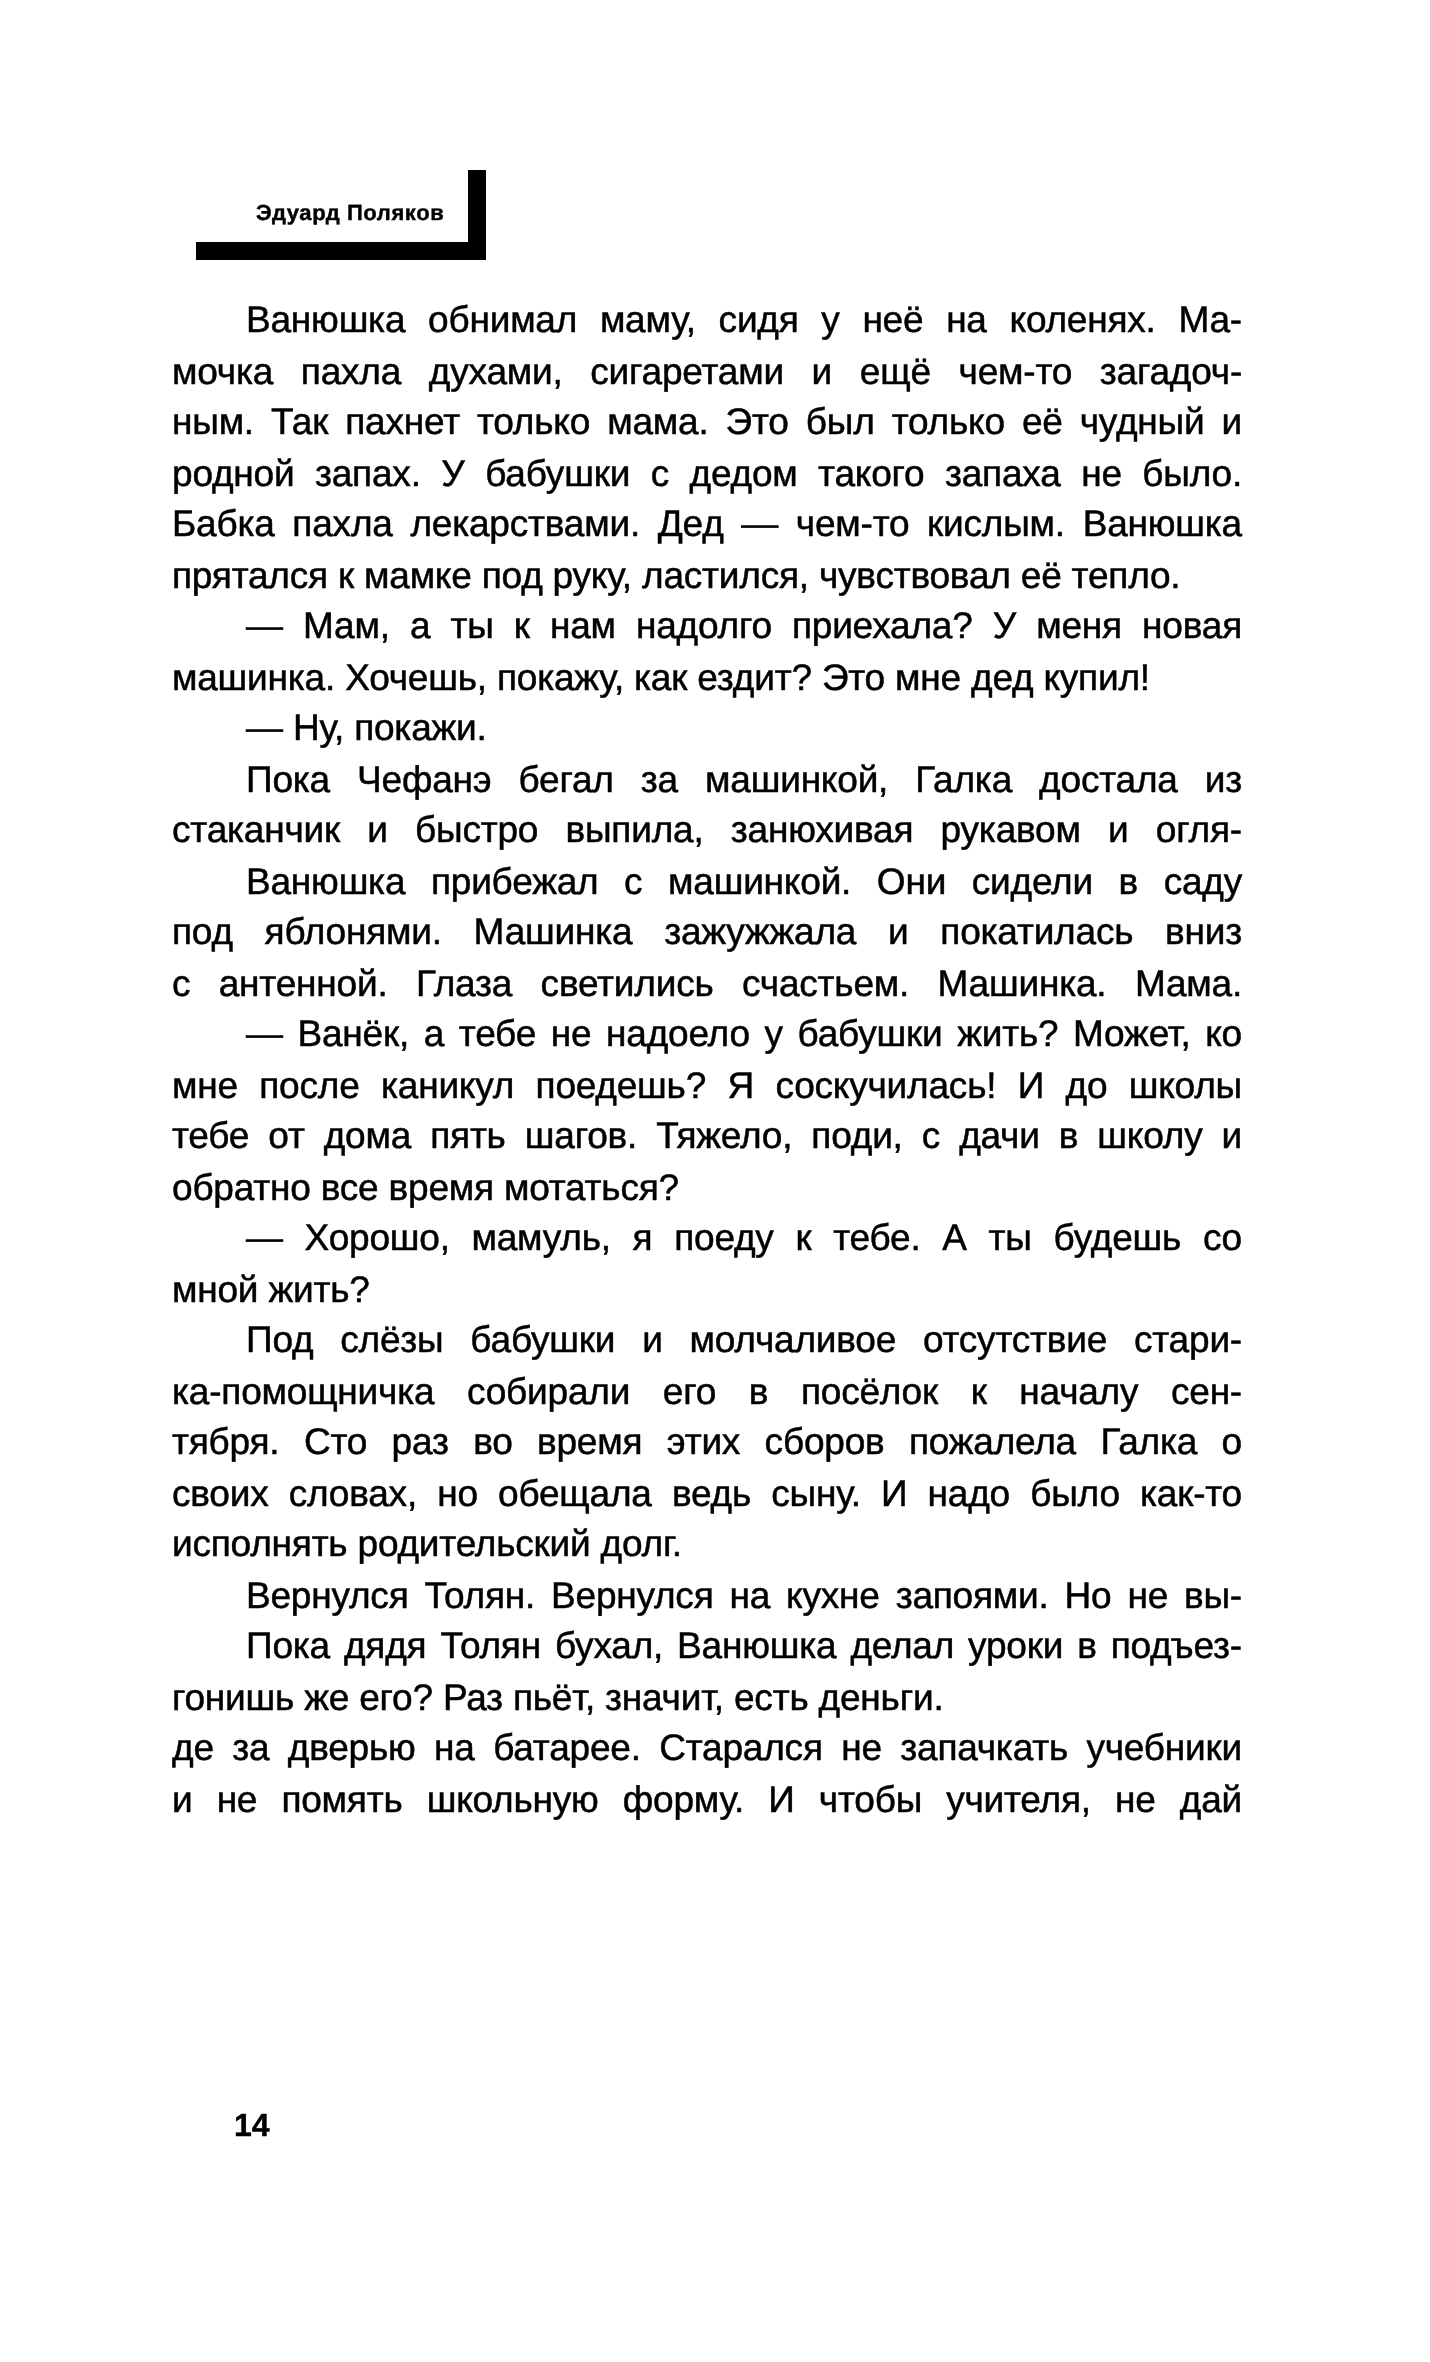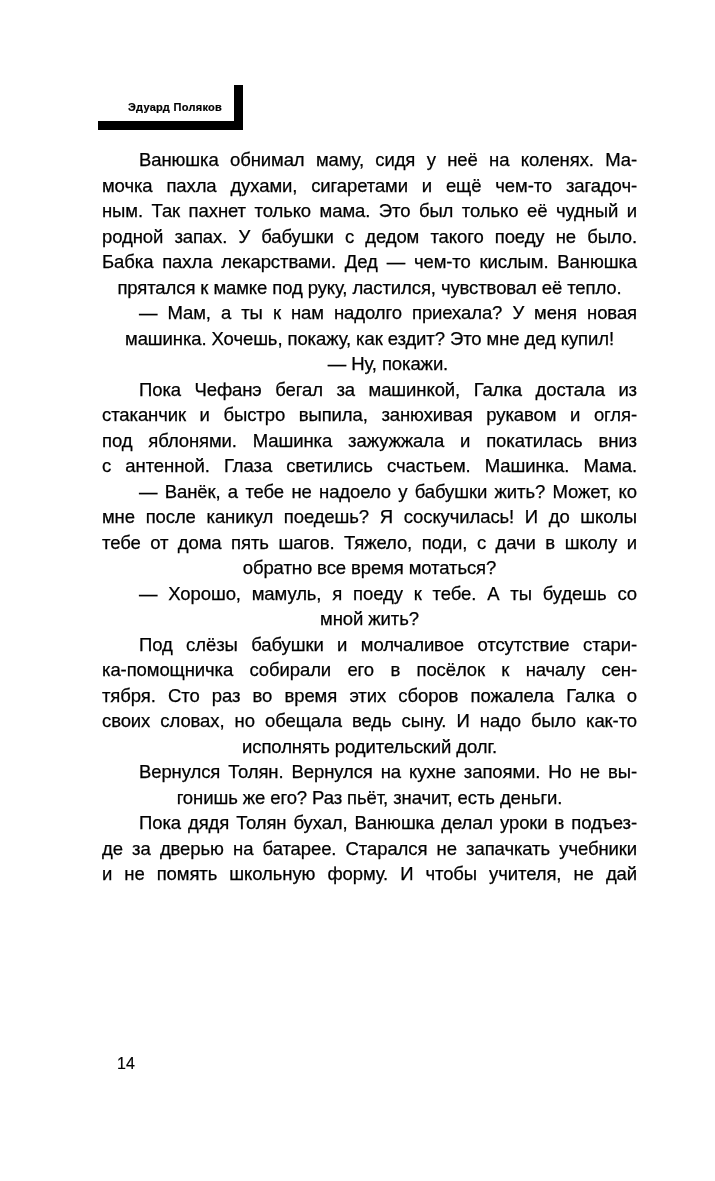--- a/index.html
+++ b/index.html
@@ -40,7 +40,7 @@
   
   .textblock {
     position: absolute;
-    left: 102px;
+    left: 86px;
     top: 147px;
     width: 535px;
     font-size: 18.5px;

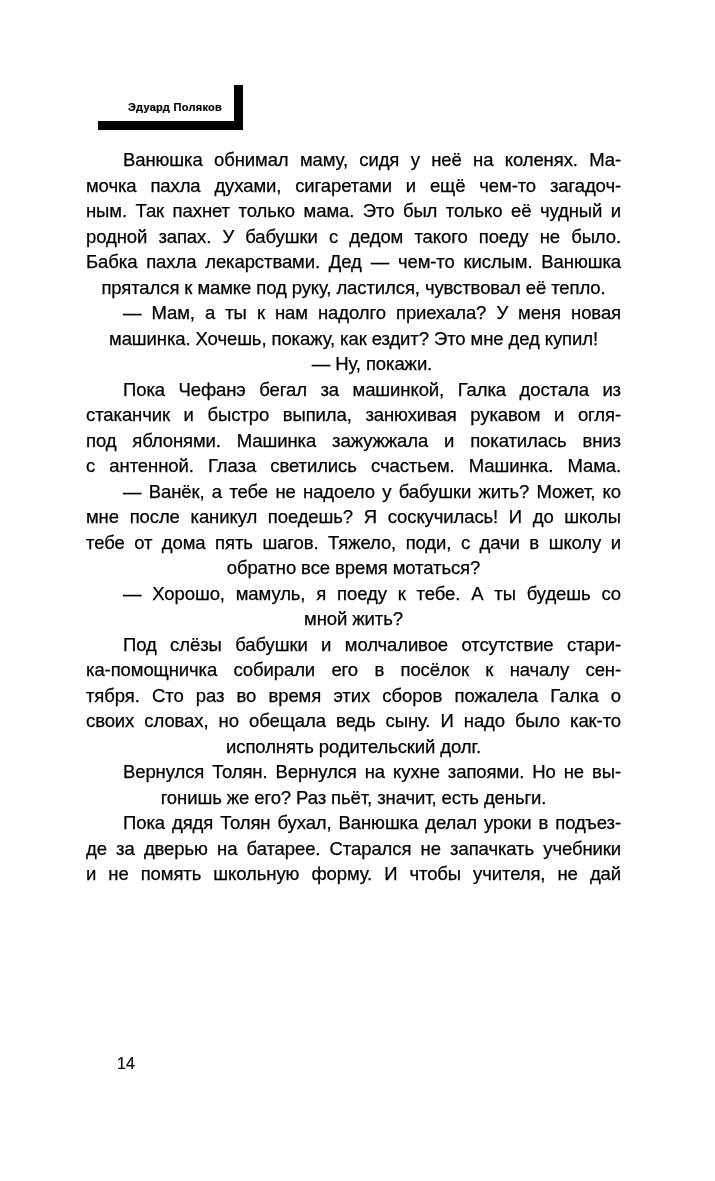--- a/index.html
+++ b/index.html
@@ -82,7 +82,7 @@
       <div class="line i j">Ванюшка обнимал маму, сидя у неё на коленях. Ма-</div>
       <div class="line j">мочка пахла духами, сигаретами и ещё чем-то загадоч-</div>
       <div class="line j">ным. Так пахнет только мама. Это был только её чудный и</div>
-      <div class="line j">родной запах. У бабушки с дедом такого поеду не было.</div>
+      <div class="line j">родной запах. У бабушки с дедом такого запаха не было.</div>
       <div class="line j">Бабка пахла лекарствами. Дед — чем-то кислым. Ванюшка</div>
       <div class="line">прятался к мамке под руку, ластился, чувствовал её тепло.</div>
       <div class="line i j">— Мам, а ты к нам надолго приехала? У меня новая</div>

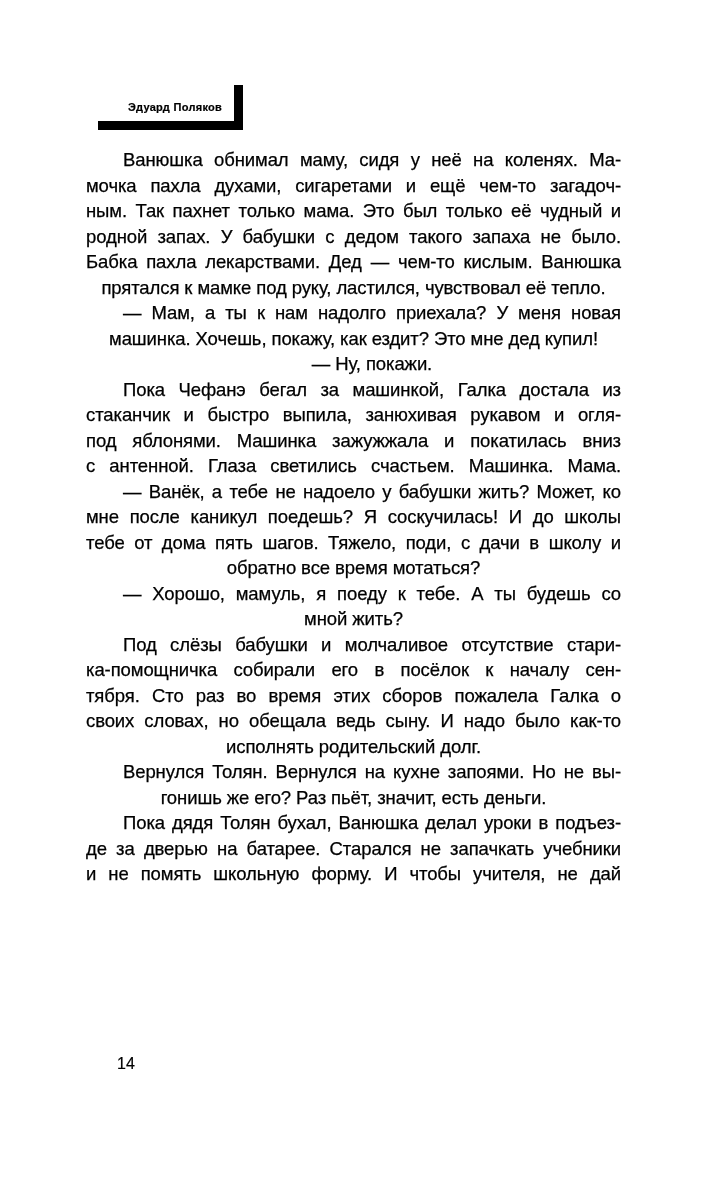--- a/index.html
+++ b/index.html
@@ -50,7 +50,7 @@
   }
   .line {
     height: 25.5px;
-    text-align: center;
+    text-align: left;
   }
   .line.j {
     text-align: justify;

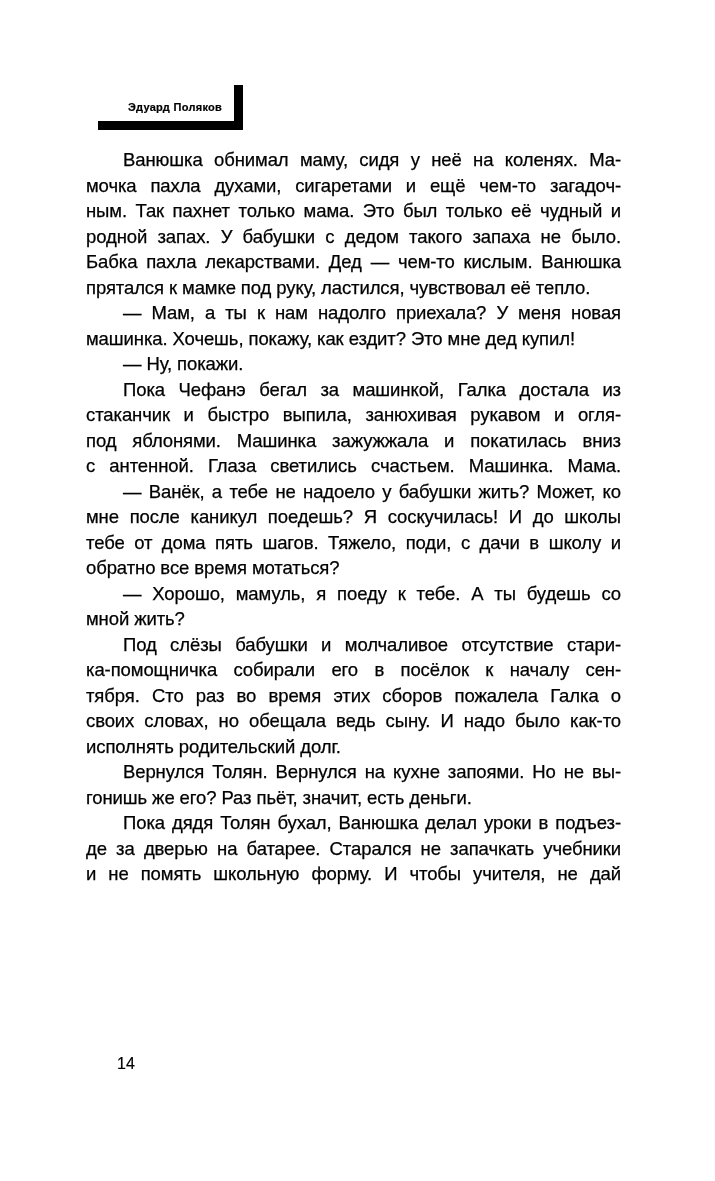--- a/index.html
+++ b/index.html
@@ -90,6 +90,7 @@
       <div class="line i">— Ну, покажи.</div>
       <div class="line i j">Пока Чефанэ бегал за машинкой, Галка достала из</div>
       <div class="line j">стаканчик и быстро выпила, занюхивая рукавом и огля-</div>
+      <div class="line i j">Ванюшка прибежал с машинкой. Они сидели в саду</div>
       <div class="line j">под яблонями. Машинка зажужжала и покатилась вниз</div>
       <div class="line j">с антенной. Глаза светились счастьем. Машинка. Мама.</div>
       <div class="line i j">— Ванёк, а тебе не надоело у бабушки жить? Может, ко</div>

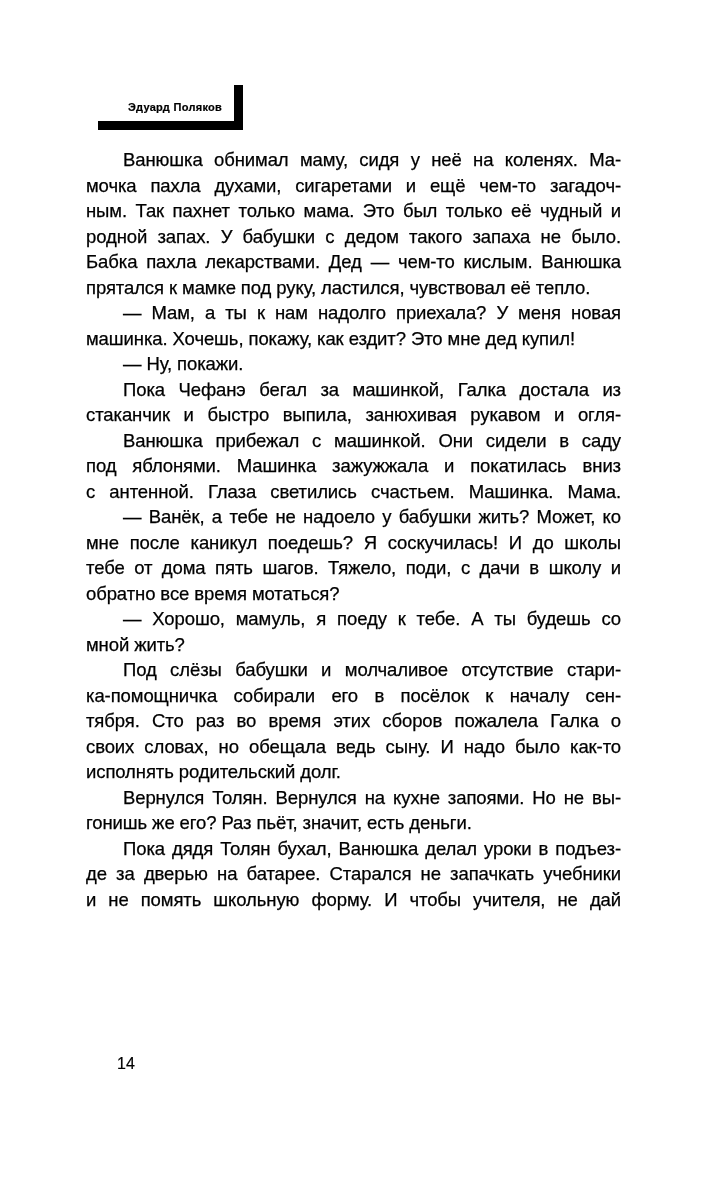--- a/index.html
+++ b/index.html
@@ -105,8 +105,8 @@
       <div class="line j">своих словах, но обещала ведь сыну. И надо было как-то</div>
       <div class="line">исполнять родительский долг.</div>
       <div class="line i j">Вернулся Толян. Вернулся на кухне запоями. Но не вы-</div>
+      <div class="line i j">Пока дядя Толян бухал, Ванюшка делал уроки в подъез-</div>
       <div class="line">гонишь же его? Раз пьёт, значит, есть деньги.</div>
-      <div class="line i j">Пока дядя Толян бухал, Ванюшка делал уроки в подъез-</div>
       <div class="line j">де за дверью на батарее. Старался не запачкать учебники</div>
       <div class="line j">и не помять школьную форму. И чтобы учителя, не дай</div>
     </div>

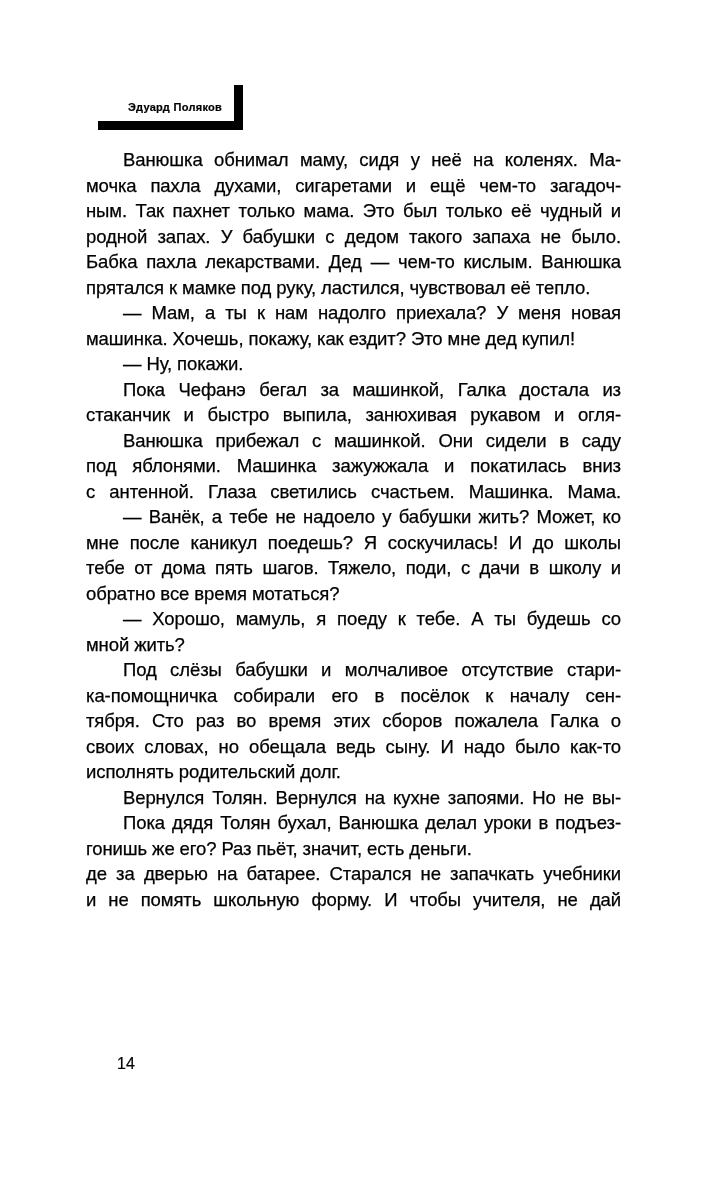--- a/index.html
+++ b/index.html
@@ -65,7 +65,7 @@
     left: 117px;
     top: 1055px;
     font-size: 16px;
-    font-weight: normal;
+    font-weight: bold;
     -webkit-text-stroke: 0.2px #000;
   }
 </style>

